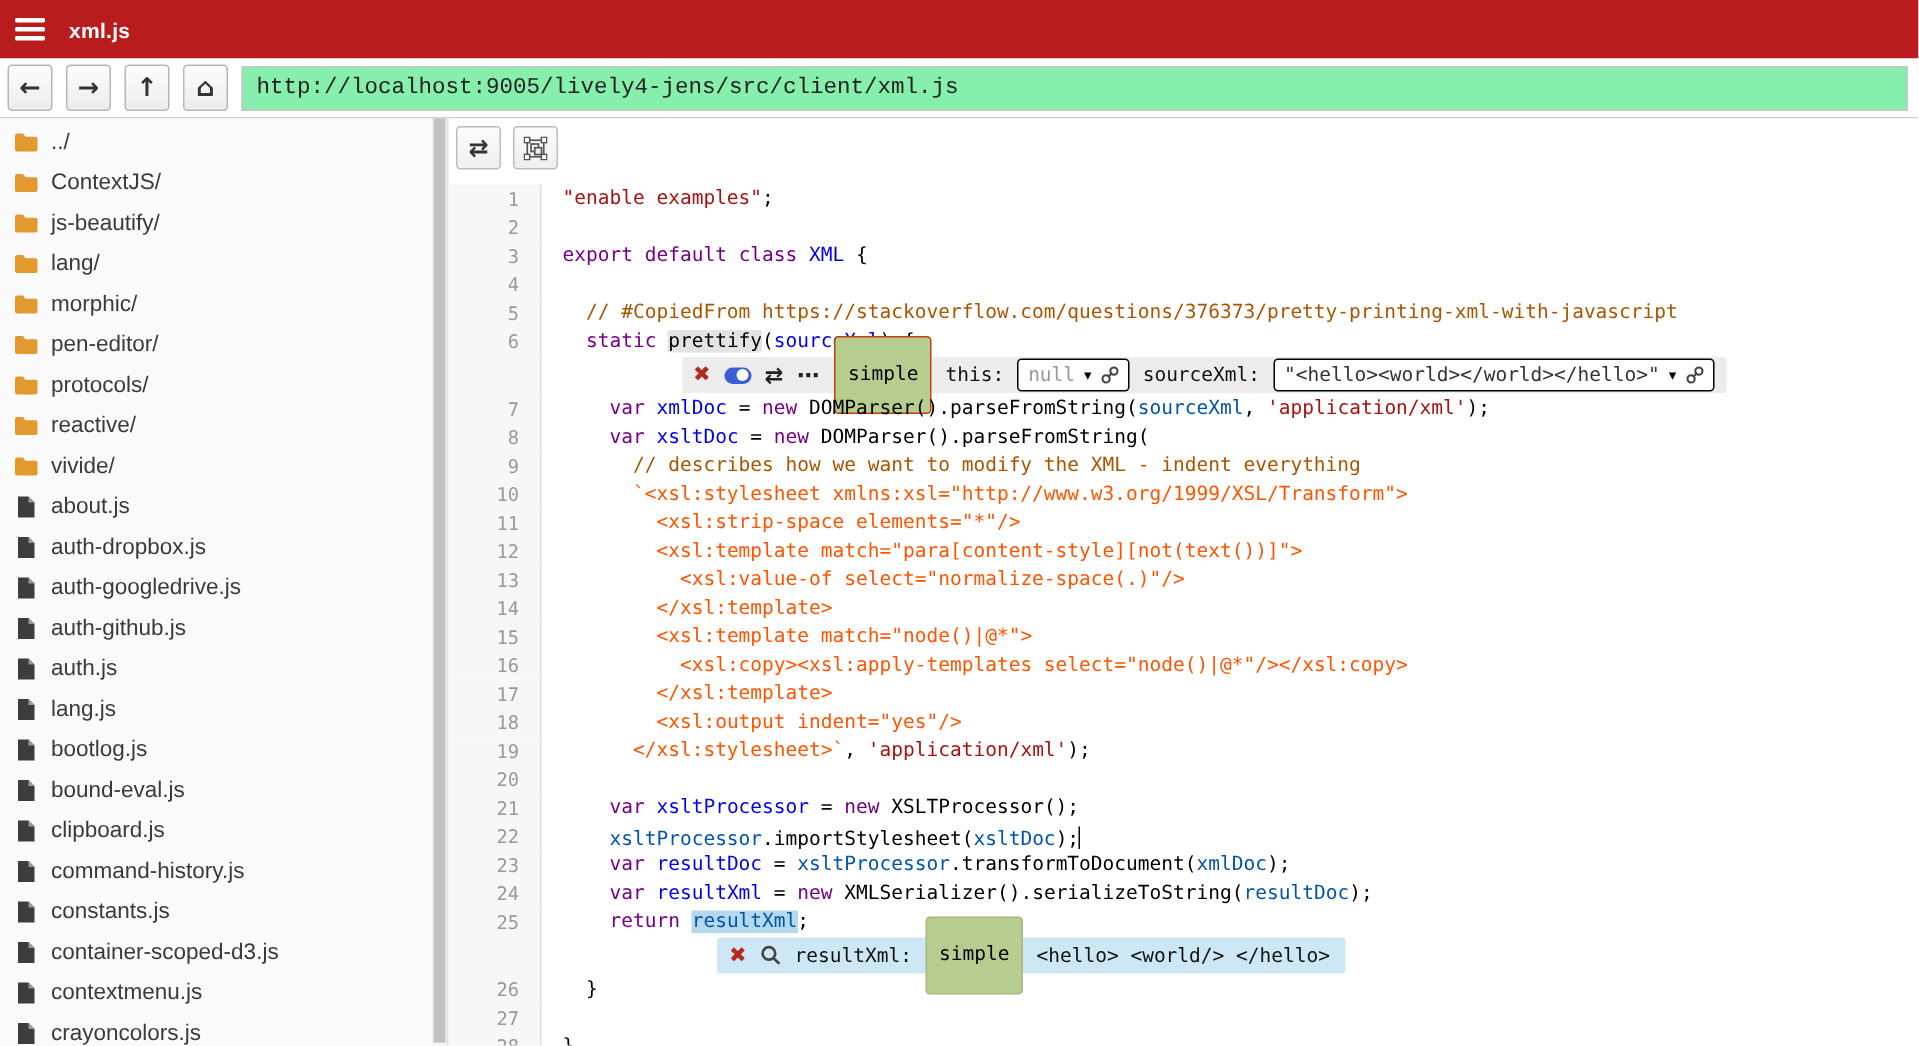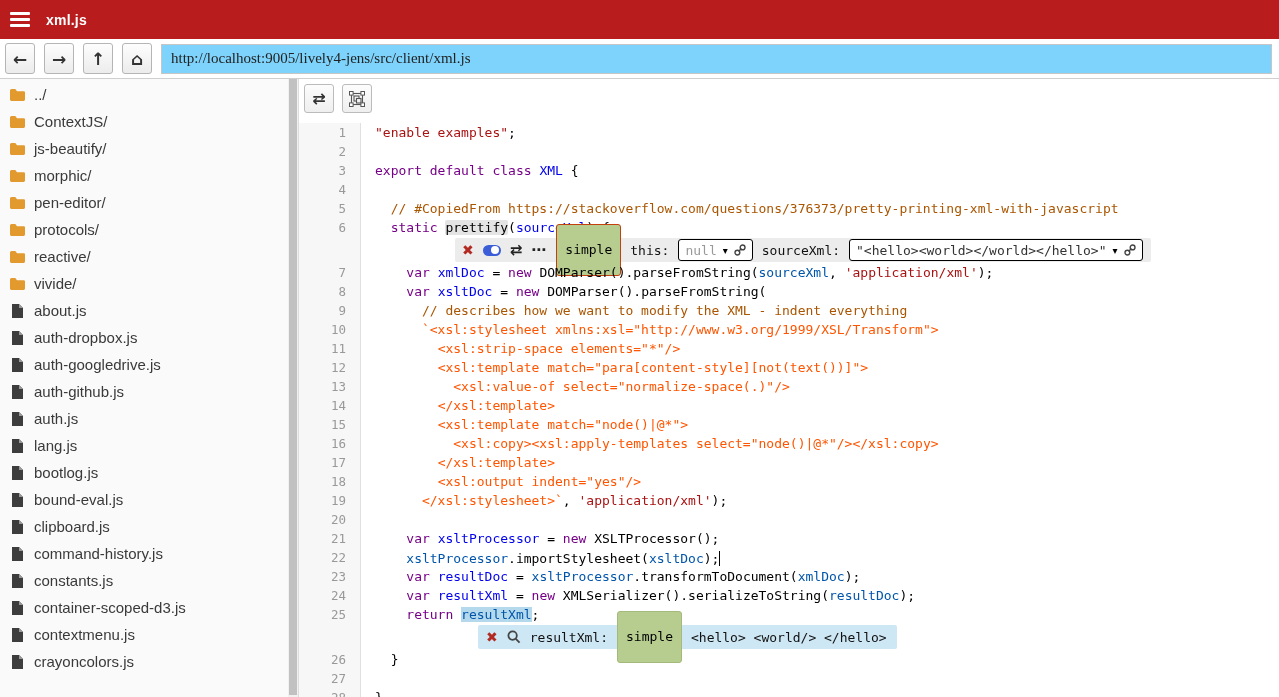--- a/index.html
+++ b/index.html
@@ -21,9 +21,9 @@
            font-family:"DejaVu Sans",sans-serif;font-size:17px;font-weight:bold;
            color:#333;display:flex;align-items:center;justify-content:center;
            cursor:pointer;padding:0;}
-  .url-input{flex:1;height:28px;border:1px solid #c6c6c6;background:#7dd3fc;
+  .url-input{flex:1;height:28px;border:1px solid #c6c6c6;background:#86efac;
              font-size:15px;color:#222;padding:0 9px;margin-right:2px;
-             font-family:Liberation Serif, serif;}
+             font-family:Liberation Mono, monospace;}
 
   
   .content{display:flex;height:635px;}

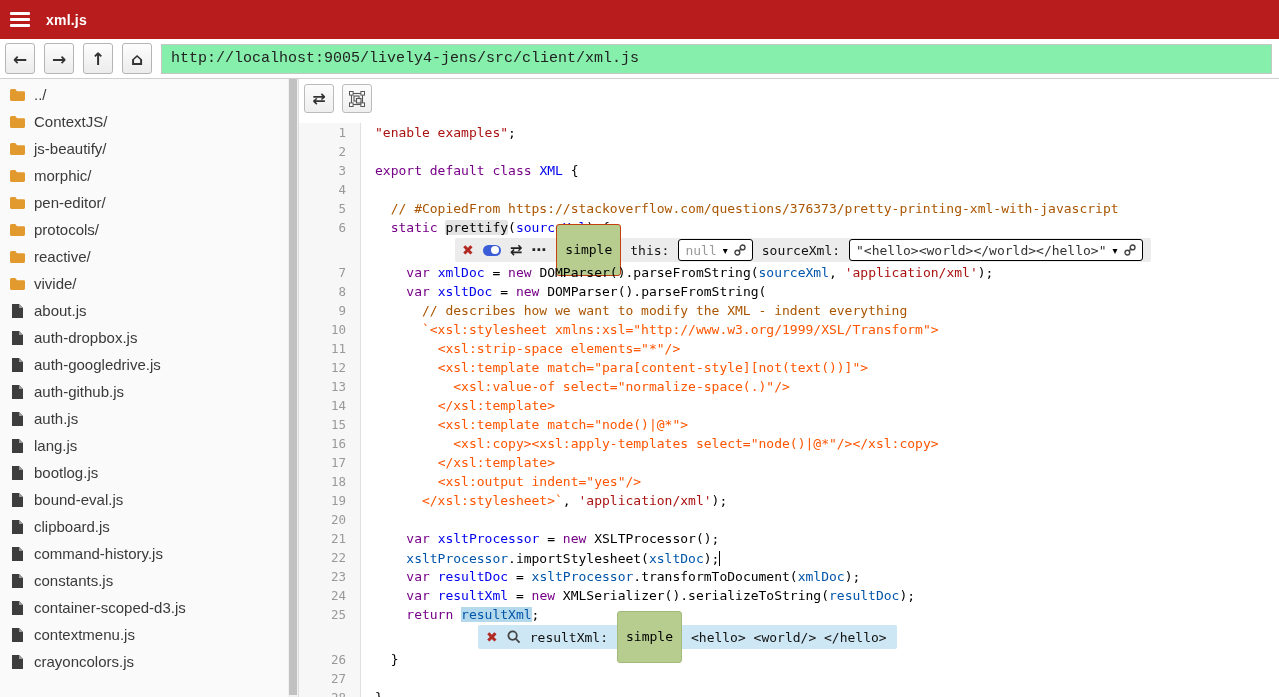--- a/index.html
+++ b/index.html
@@ -141,6 +141,14 @@
           </svg>
         </span>
         <span class="sb-label">js-beautify/</span>
+      </div>
+      <div class="sidebar-item">
+        <span class="sb-icon">
+          <svg width="17" height="14" viewBox="0 0 17 14">
+            <path d="M1 2.5 Q1 1 2.5 1 L6.3 1 L8 3.2 L14.8 3.2 Q16 3.2 16 4.4 L16 11.6 Q16 13 14.6 13 L2.4 13 Q1 13 1 11.6 Z" fill="#e2992d"></path>
+          </svg>
+        </span>
+        <span class="sb-label">lang/</span>
       </div>
       <div class="sidebar-item">
         <span class="sb-icon">

